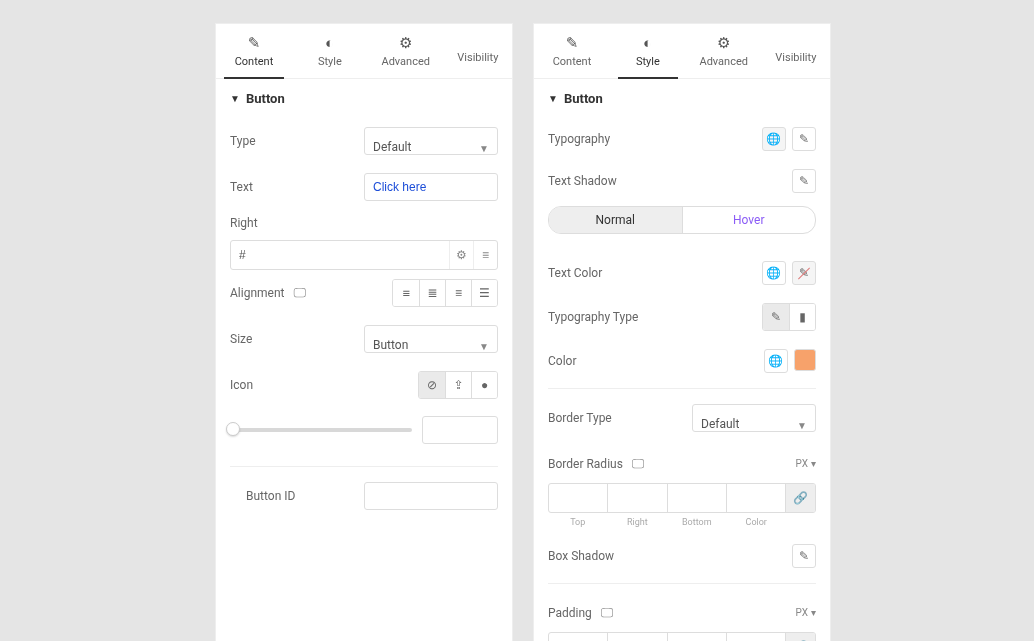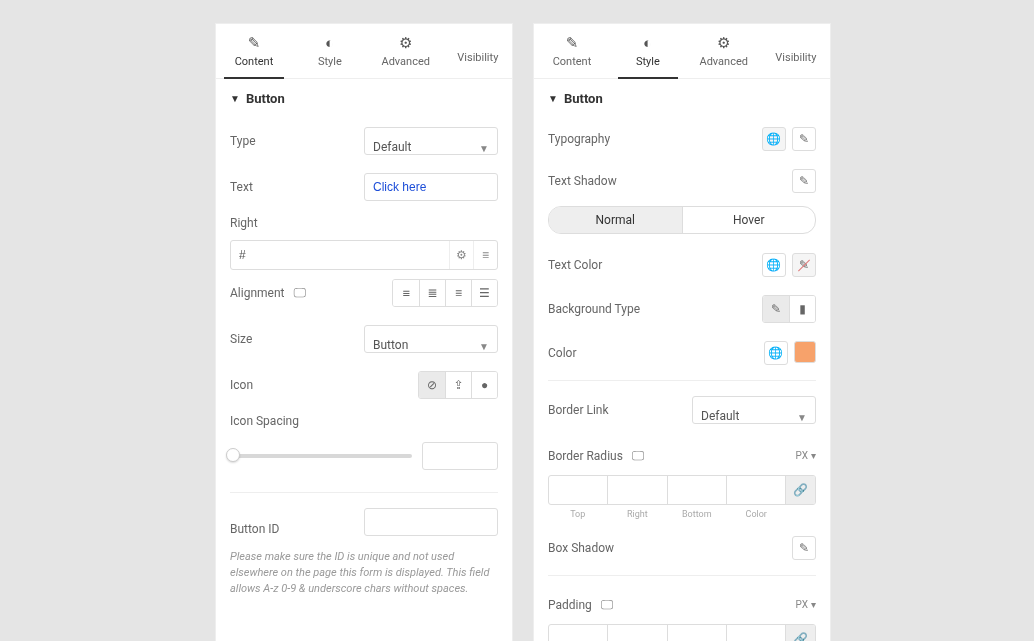--- a/index.html
+++ b/index.html
@@ -146,7 +146,7 @@
   .hr { border:none; border-top:1px solid #eee; margin: 6px 0; }
   .note { font-size:11px; color:#999; font-style:italic; line-height:1.45; padding-top:4px; }
   .segmented {
-    display:flex; width:100%; border:1px solid #ddd; border-radius:13px; overflow:hidden; height:28px; margin-top:4px; margin-bottom:10px;
+    display:flex; width:100%; border:1px solid #ddd; border-radius:13px; overflow:hidden; height:28px; margin-top:4px; margin-bottom:18px;
   }
   .segmented .seg {
     flex:1; display:flex; align-items:center; justify-content:center;

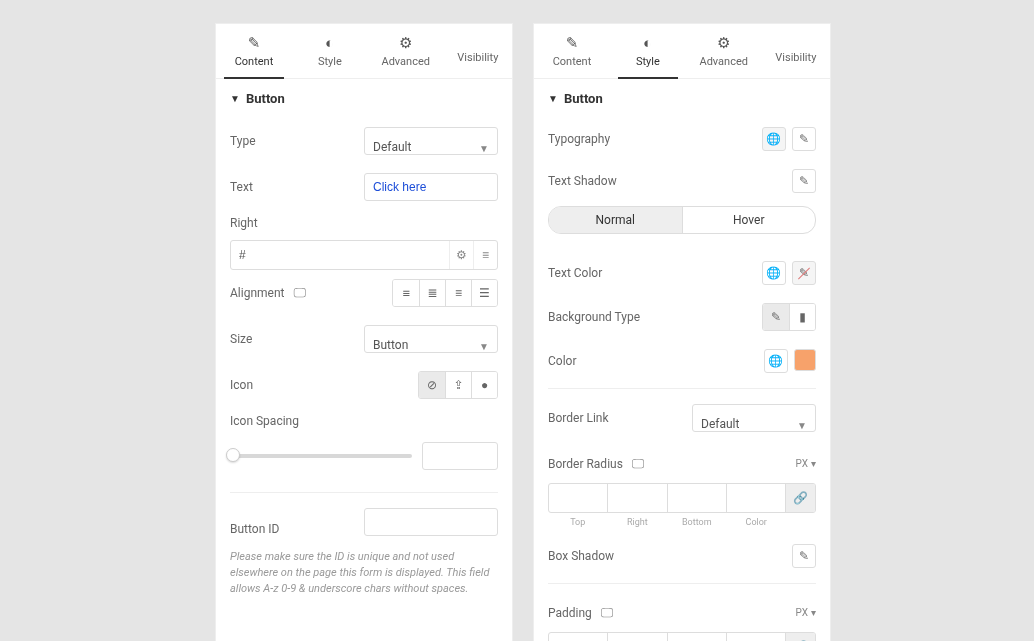--- a/index.html
+++ b/index.html
@@ -150,7 +150,7 @@
   }
   .segmented .seg {
     flex:1; display:flex; align-items:center; justify-content:center;
-    font-size:12px; color:#404040; cursor:pointer;
+    font-size:12px; color:#8b5cf6; cursor:pointer;
   }
   .segmented .seg.active { background:#eee; color:#333; }
   .segmented .seg + .seg { border-left:1px solid #ddd; }

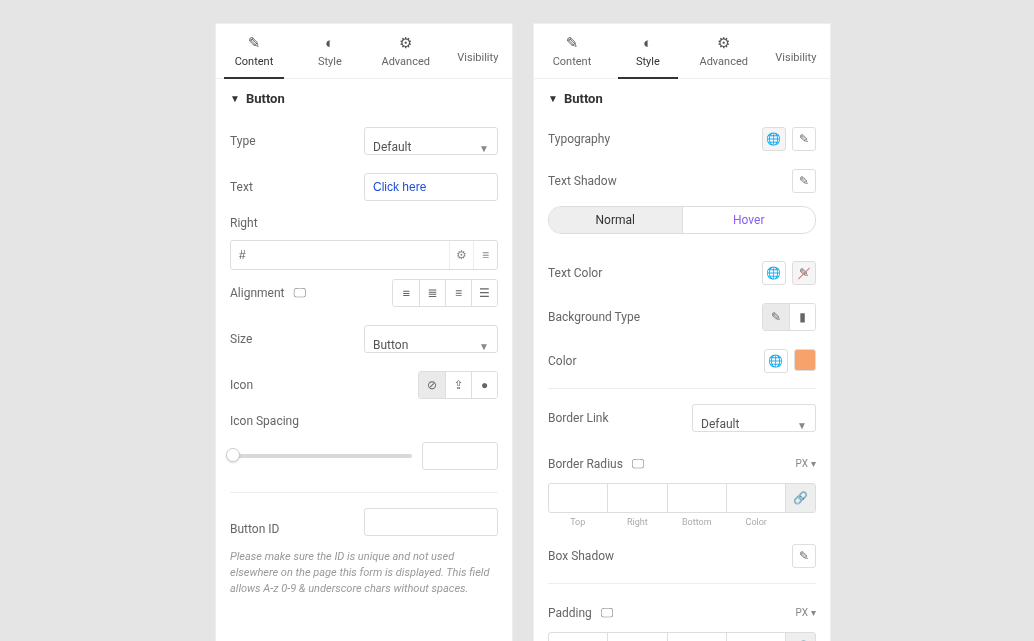--- a/index.html
+++ b/index.html
@@ -376,7 +376,7 @@
     </div>
 
     <div class="row">
-      <span class="row-label">Background Type</span>
+      <span class="row-label">Typography Type</span>
       <div class="btn-group">
         <div class="b active">
             <span>✎</span>

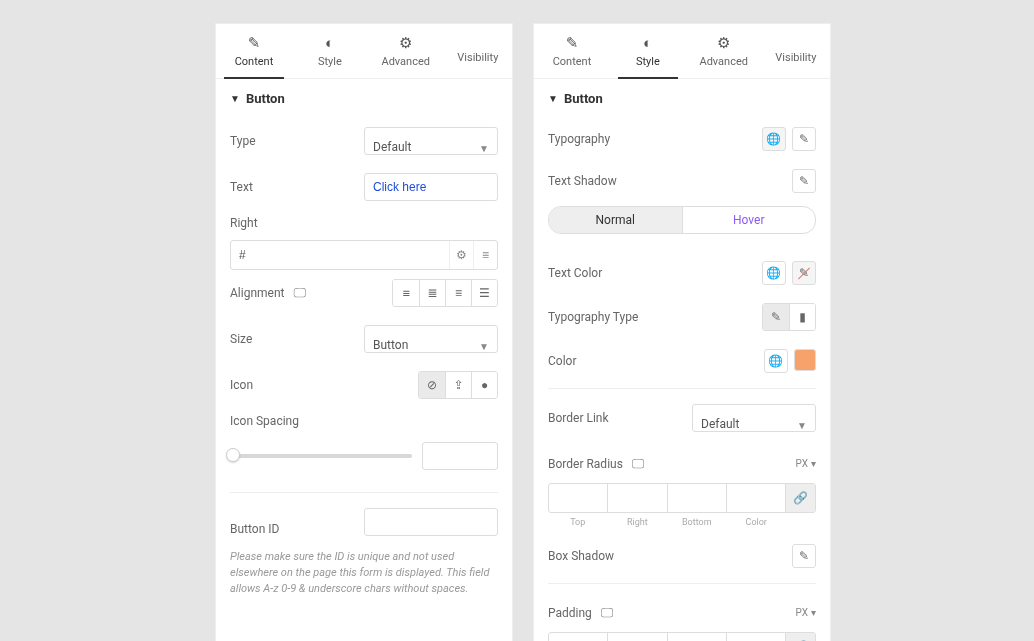--- a/index.html
+++ b/index.html
@@ -280,7 +280,6 @@
     </div>
 
     <div>
-      <span class="row-label-full">Icon Spacing</span>
       <div class="slider-row">
         <div class="slider">
           <div class="thumb"></div>

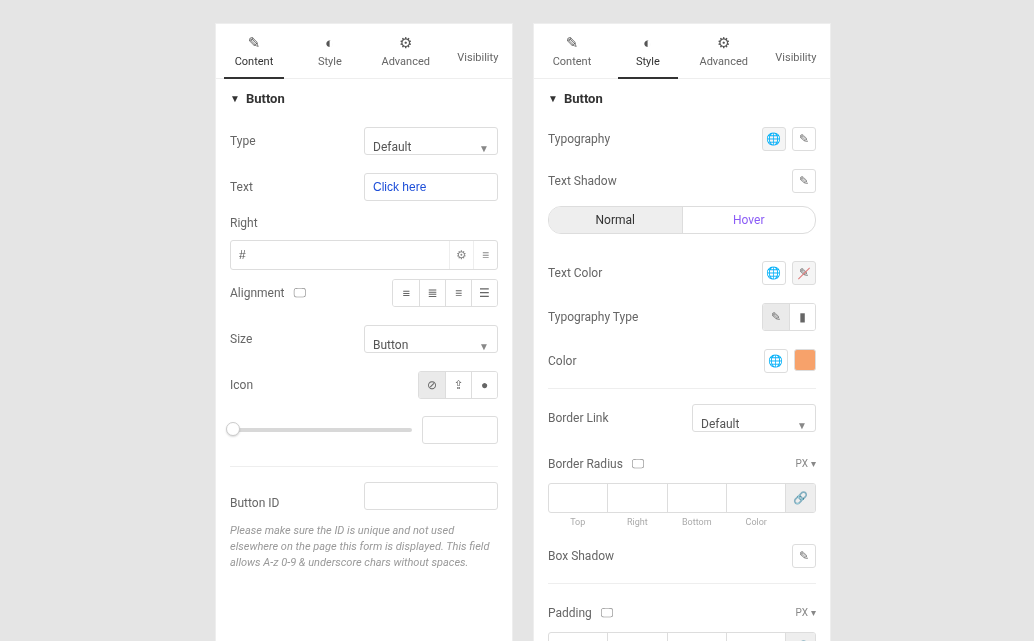--- a/index.html
+++ b/index.html
@@ -399,7 +399,7 @@
     <hr class="hr">
 
     <div class="row">
-      <span class="row-label">Border Link</span>
+      <span class="row-label">Border Type</span>
       <div class="select" style="width:124px">
         <span>Default</span>
         <span class="drop">▼</span>

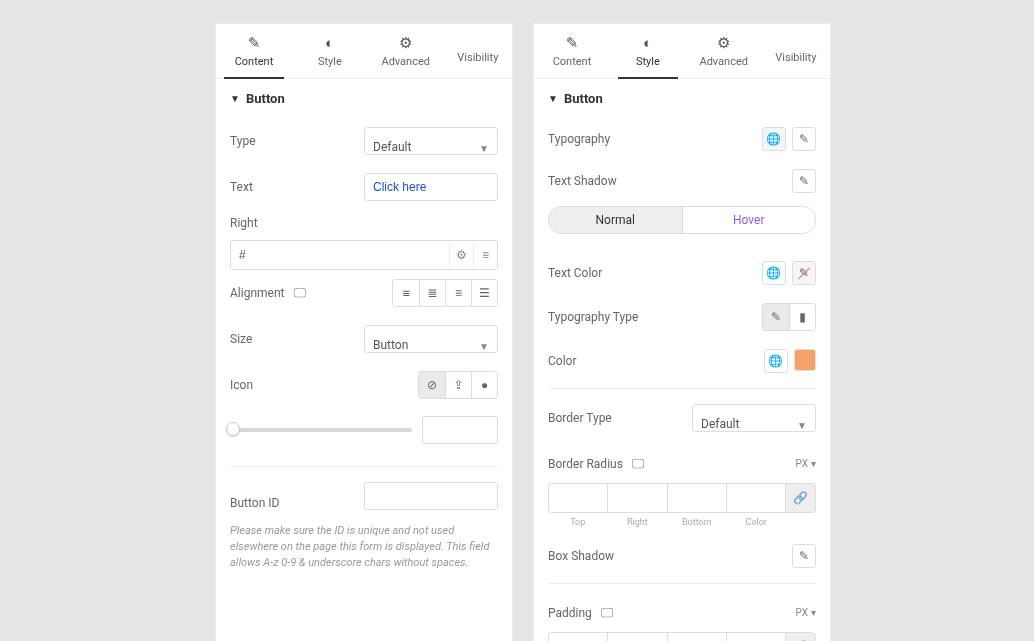--- a/index.html
+++ b/index.html
@@ -168,7 +168,7 @@
   .dim-labels { display:flex; width:100%; font-size:9px; color:#aaa; margin-top:4px; margin-bottom:8px; }
   .dim-labels span { flex:1; text-align:center; }
   .dim-labels .spacer { flex:0 0 30px; }
-  .row-top { align-items:flex-end; }
+  .row-top { align-items:center;margin-left:16px; }
   .nopen { position:relative; }
   .nopen::after {
     content:'';

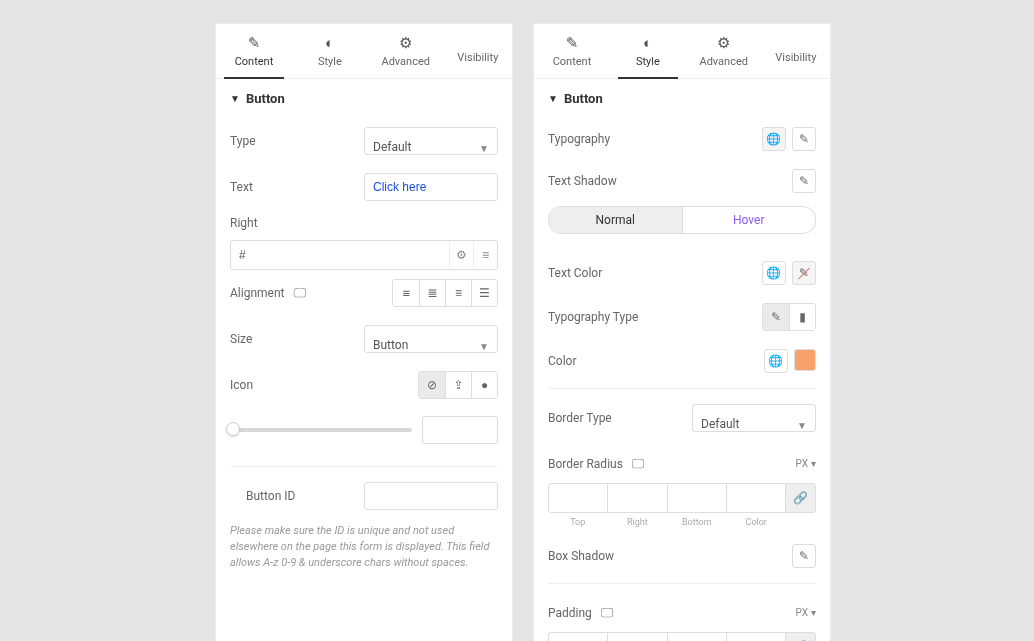--- a/index.html
+++ b/index.html
@@ -304,7 +304,6 @@
         </span>
       </div>
     </div>
-    <div class="note">Please make sure the ID is unique and not used elsewhere on the page this form is displayed. This field allows A-z 0-9 &amp; underscore chars without spaces.</div>
   </div>
 </div>
 

